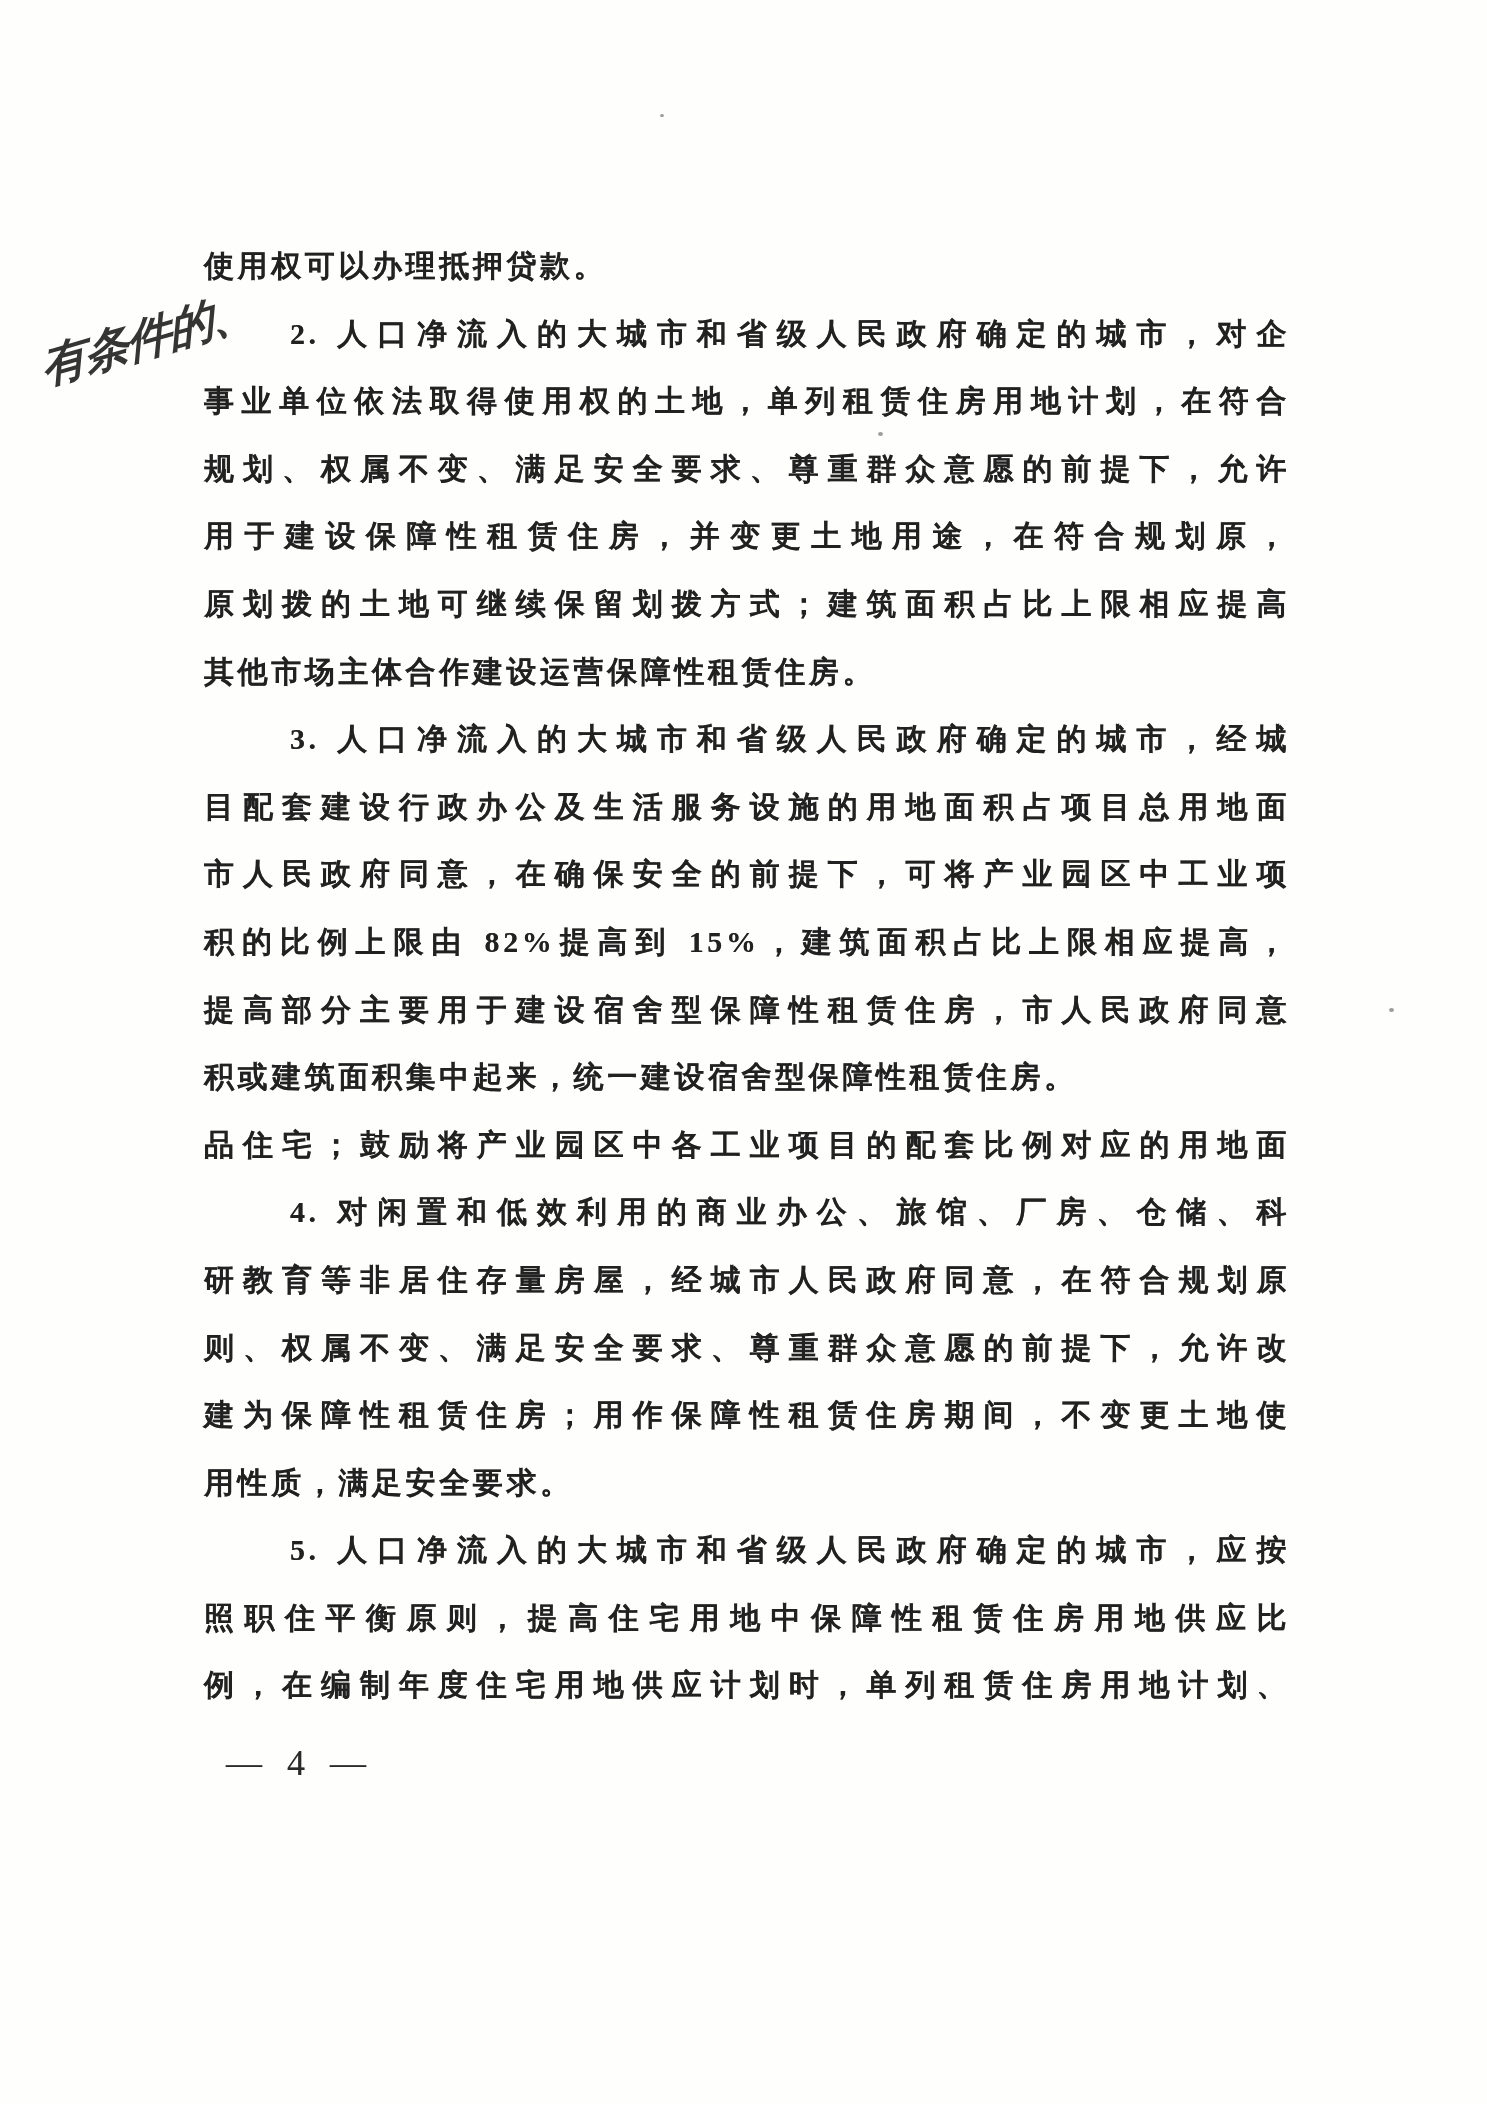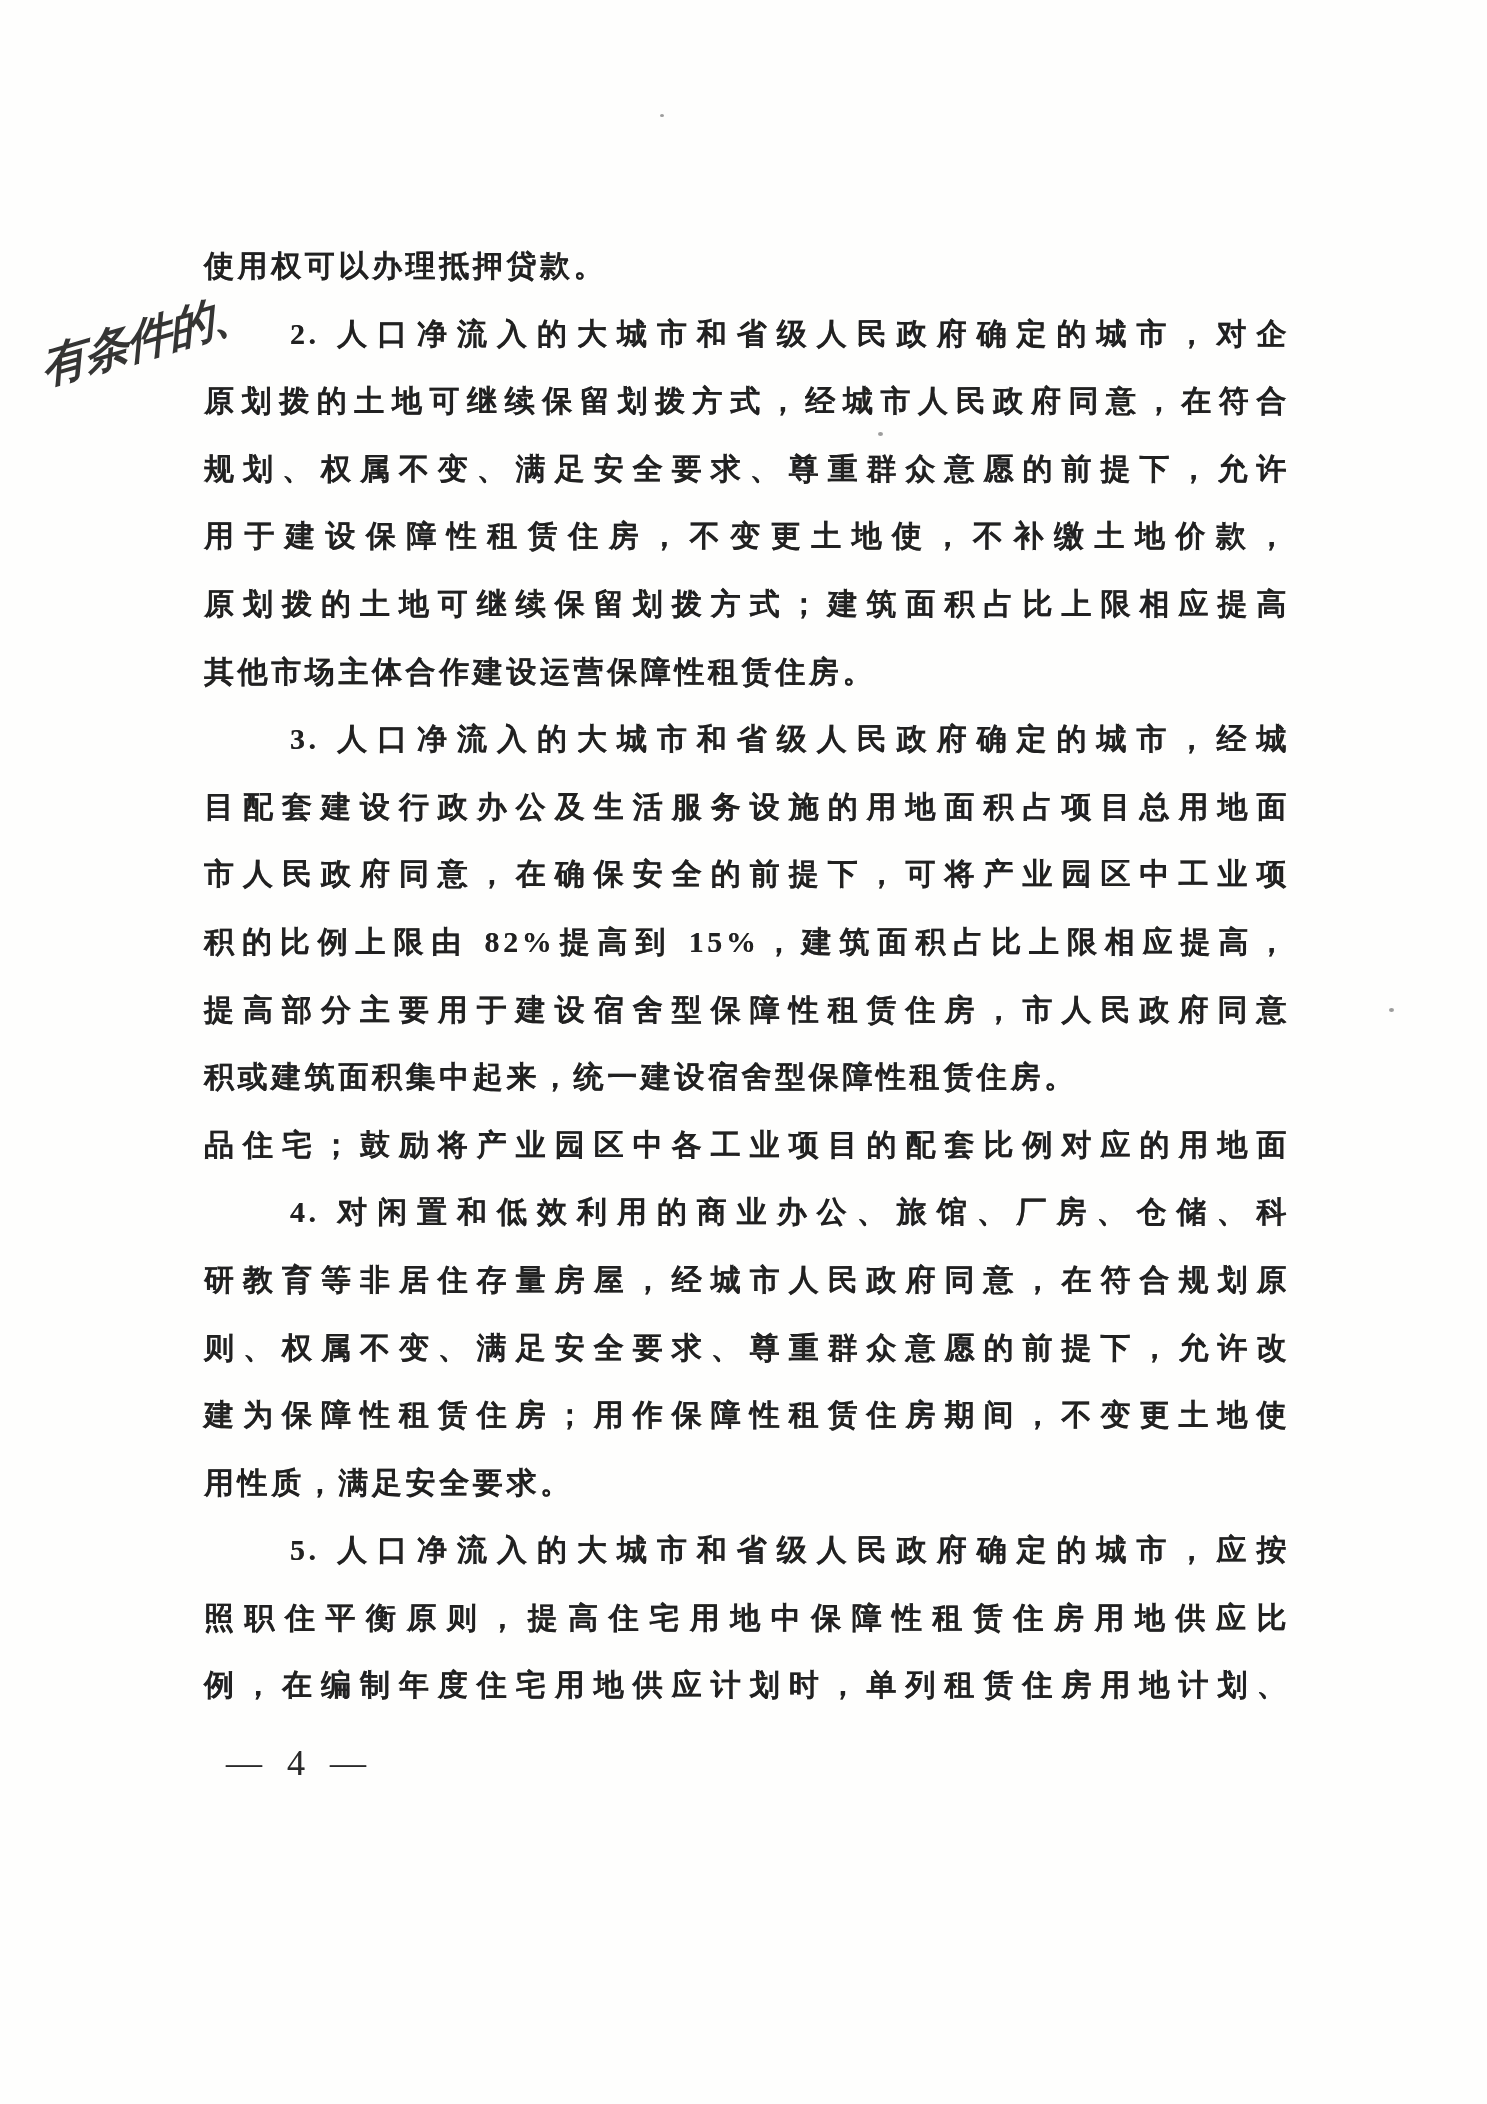--- a/index.html
+++ b/index.html
@@ -88,7 +88,7 @@
   <div class="textblock">
     <div class="line pend">使用权可以办理抵押贷款。</div>
     <div class="line indent">2. 人口净流入的大城市和省级人民政府确定的城市，对企</div>
-    <div class="line">原划拨的土地可继续保留划拨方式，经城市人民政府同意，在符合</div>
+    <div class="line">事业单位依法取得使用权的土地，单列租赁住房用地计划，在符合</div>
     <div class="line">规划、权属不变、满足安全要求、尊重群众意愿的前提下，允许</div>
     <div class="line">用于建设保障性租赁住房，不变更土地使，不补缴土地价款，</div>
     <div class="line">原划拨的土地可继续保留划拨方式；建筑面积占比上限相应提高</div>

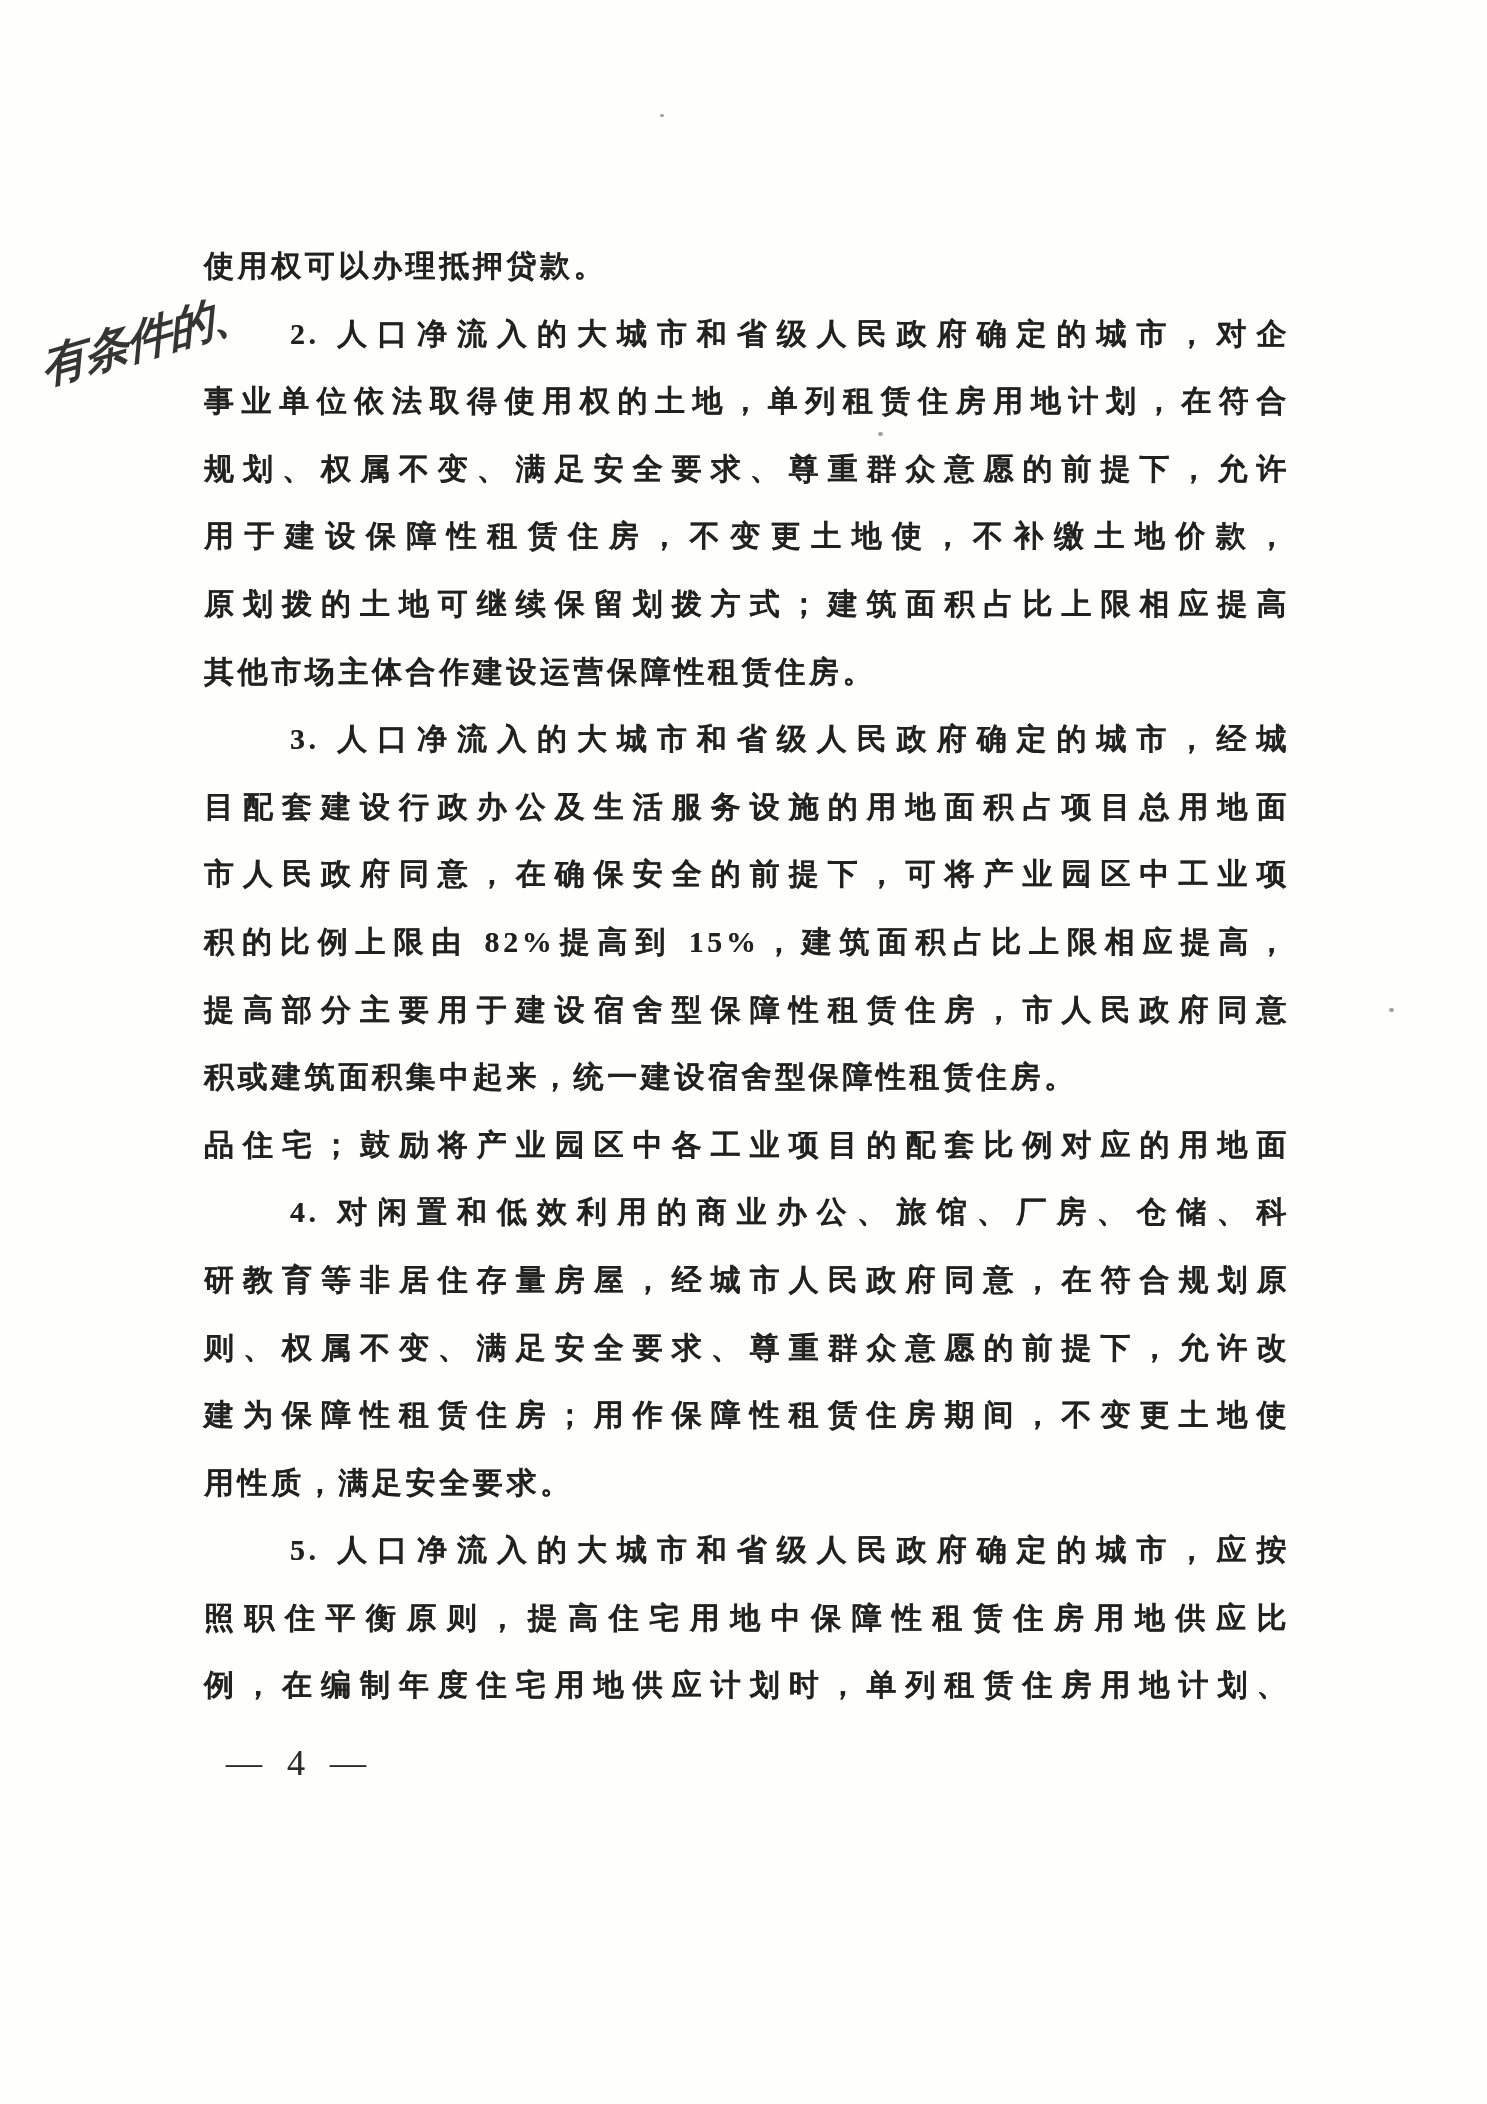--- a/index.html
+++ b/index.html
@@ -90,7 +90,7 @@
     <div class="line indent">2. 人口净流入的大城市和省级人民政府确定的城市，对企</div>
     <div class="line">事业单位依法取得使用权的土地，单列租赁住房用地计划，在符合</div>
     <div class="line">规划、权属不变、满足安全要求、尊重群众意愿的前提下，允许</div>
-    <div class="line">用于建设保障性租赁住房，不变更土地使，不补缴土地价款，</div>
+    <div class="line">用于建设保障性租赁住房，并变更土地用途，在符合规划原，</div>
     <div class="line">原划拨的土地可继续保留划拨方式；建筑面积占比上限相应提高</div>
     <div class="line pend">其他市场主体合作建设运营保障性租赁住房。</div>
     <div class="line indent">3. 人口净流入的大城市和省级人民政府确定的城市，经城</div>

